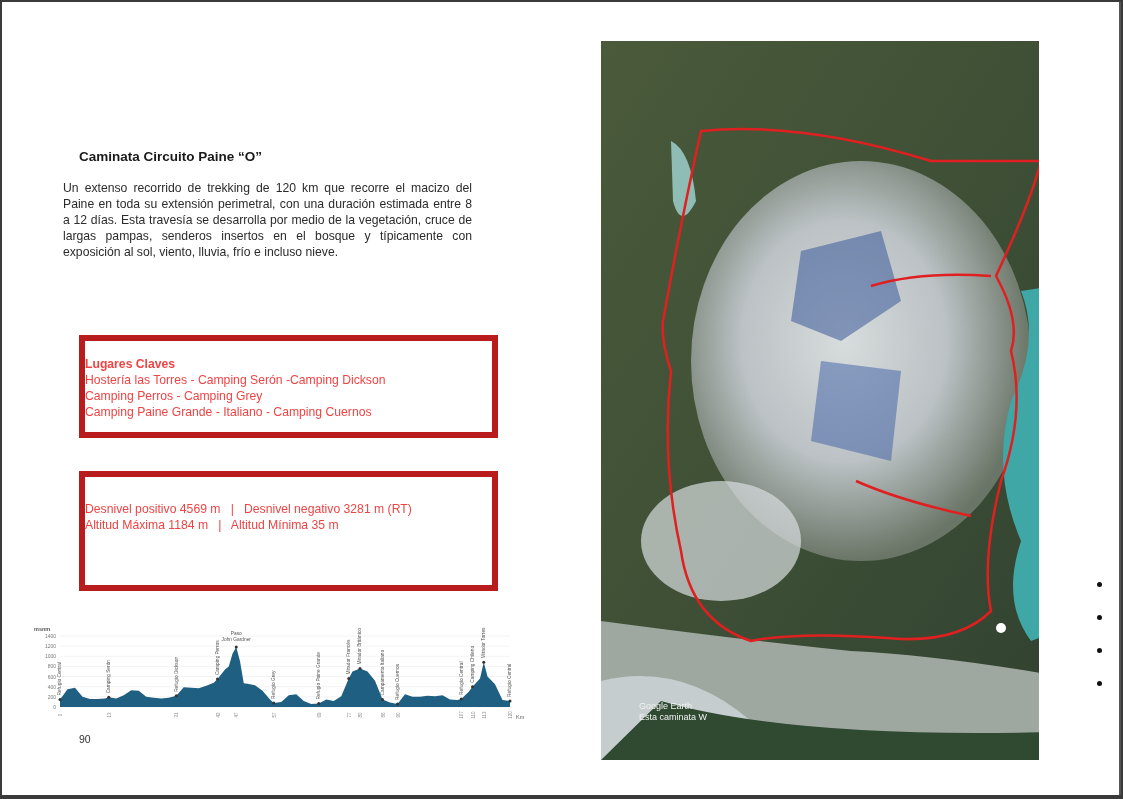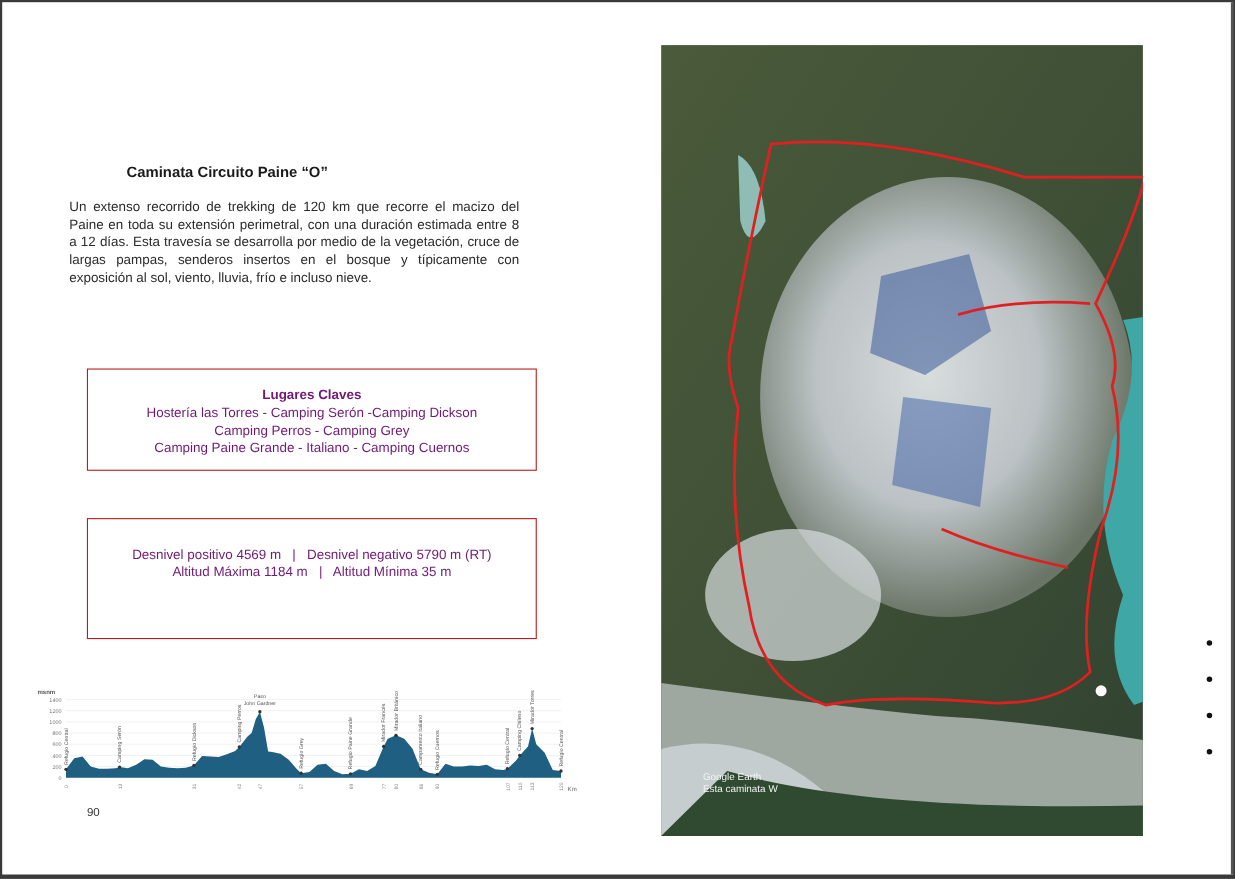--- a/index.html
+++ b/index.html
@@ -5,7 +5,7 @@
   html,body{margin:0;padding:0;}
   body{width:1123px;height:799px;background:#3a3a3a;position:relative;overflow:hidden;font-family:"Liberation Sans",sans-serif;}
   .page{position:absolute;left:2px;top:2px;width:1117px;height:793px;background:#fff;border-right:2px solid #555;}
-  .title{position:absolute;left:77px;top:147px;font-size:13.5px;font-weight:bold;color:#1a1a1a;margin-left:36px;}
+  .title{position:absolute;left:77px;top:147px;font-size:13.5px;font-weight:bold;color:#1a1a1a;}
   .intro{position:absolute;left:61px;top:178px;width:409px;font-size:12.2px;line-height:16px;color:#2b2b2b;text-align:justify;}
   .box{position:absolute;left:77px;width:407px;border:1px solid #b91c1c;text-align:center;font-size:12.2px;color:#701a75;line-height:16px;}
   .box1{top:333px;height:91px;}

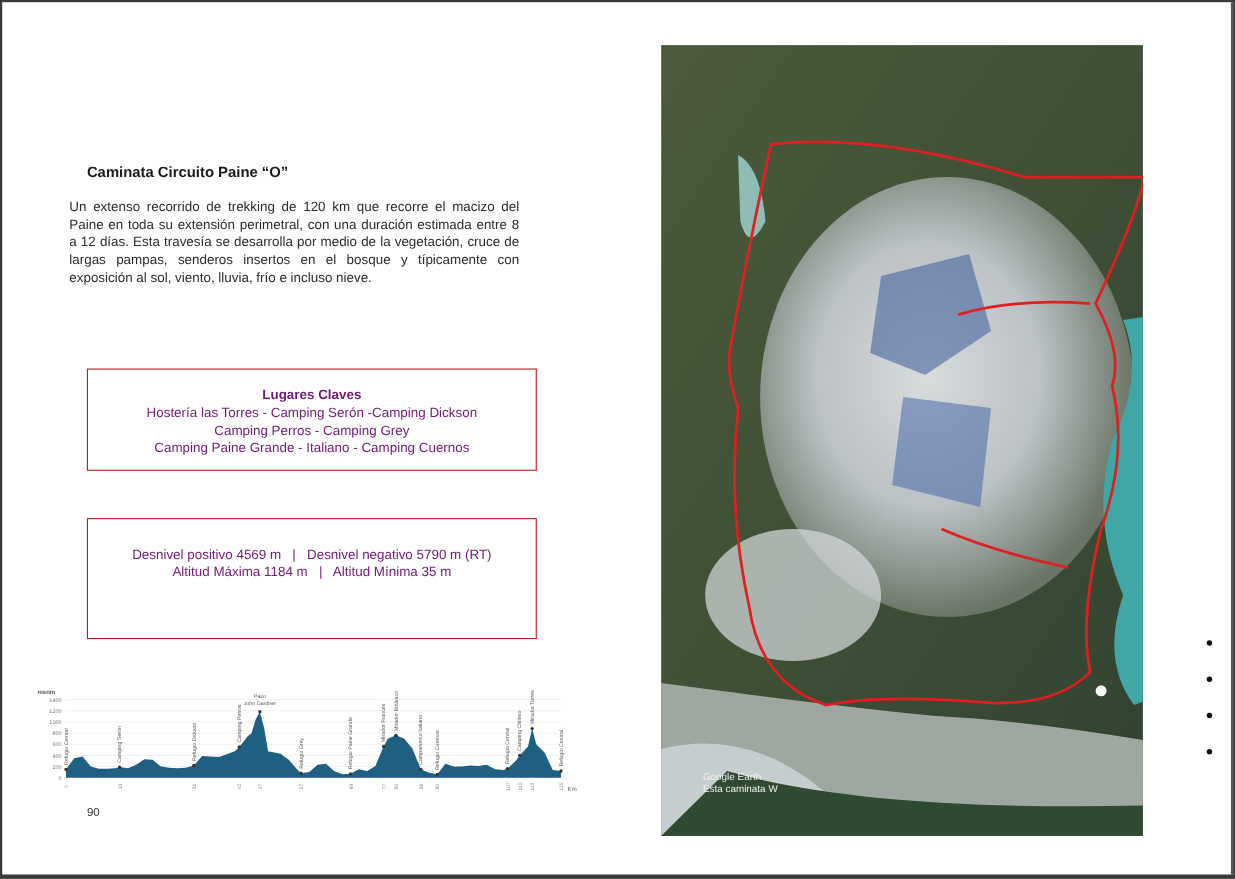--- a/index.html
+++ b/index.html
@@ -7,7 +7,7 @@
   .page{position:absolute;left:2px;top:2px;width:1117px;height:793px;background:#fff;border-right:2px solid #555;}
   .title{position:absolute;left:77px;top:147px;font-size:13.5px;font-weight:bold;color:#1a1a1a;}
   .intro{position:absolute;left:61px;top:178px;width:409px;font-size:12.2px;line-height:16px;color:#2b2b2b;text-align:justify;}
-  .box{position:absolute;left:77px;width:407px;border:1px solid #b91c1c;text-align:center;font-size:12.2px;color:#701a75;line-height:16px;}
+  .box{position:absolute;left:77px;width:407px;border:6px solid #b91c1c;font-size:12.2px;color:#ef4444;line-height:16px;}
   .box1{top:333px;height:91px;}
   .box1 .inner{padding-top:15px;}
   .box1 .head{font-weight:bold;}

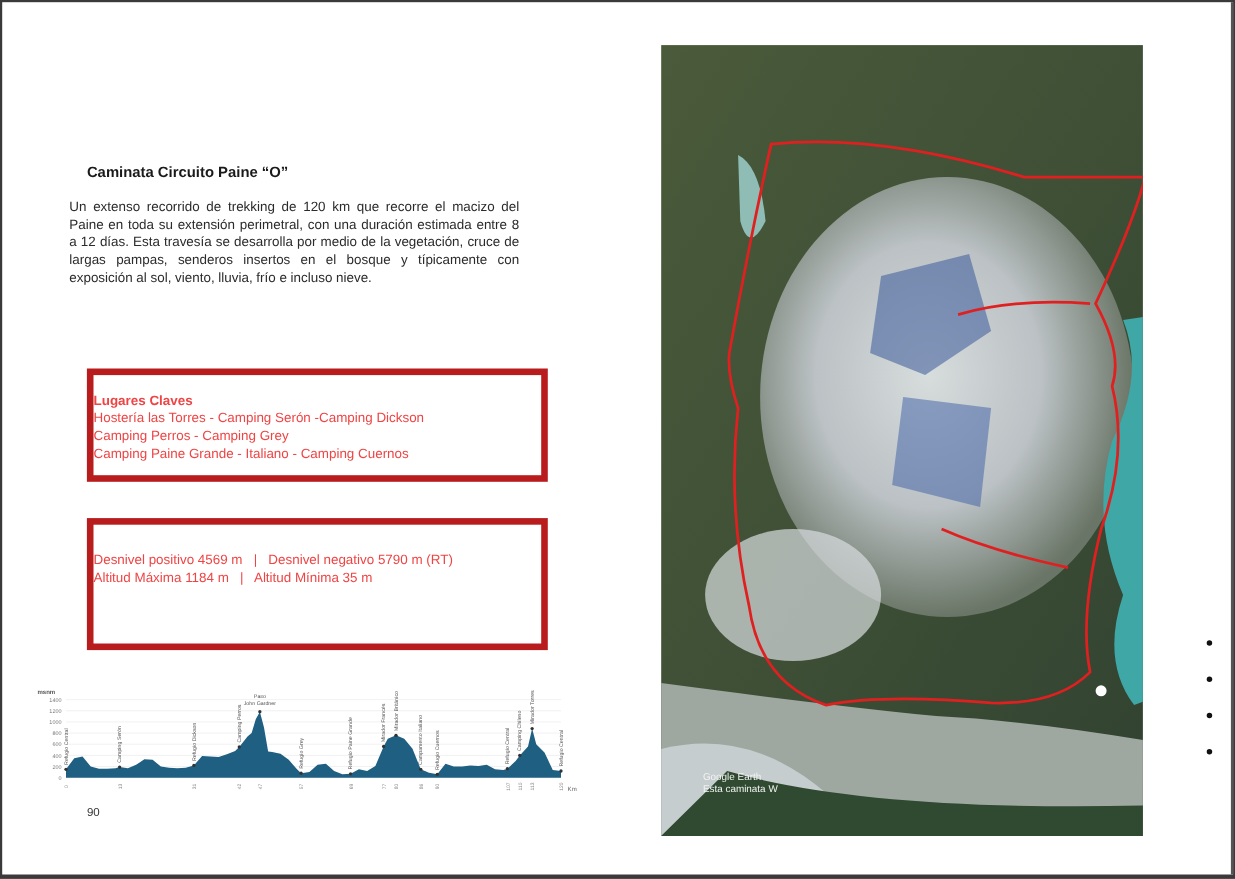--- a/index.html
+++ b/index.html
@@ -40,7 +40,7 @@
 
   <div class="box box2">
     <div class="inner">
-      <div style="white-space:pre">Desnivel positivo 4569 m   |   Desnivel negativo 5790 m (RT)</div>
+      <div style="white-space:pre">Desnivel positivo 4569 m   |   Desnivel negativo 3281 m (RT)</div>
       <div style="white-space:pre">Altitud Máxima 1184 m   |   Altitud Mínima 35 m</div>
     </div>
   </div>

